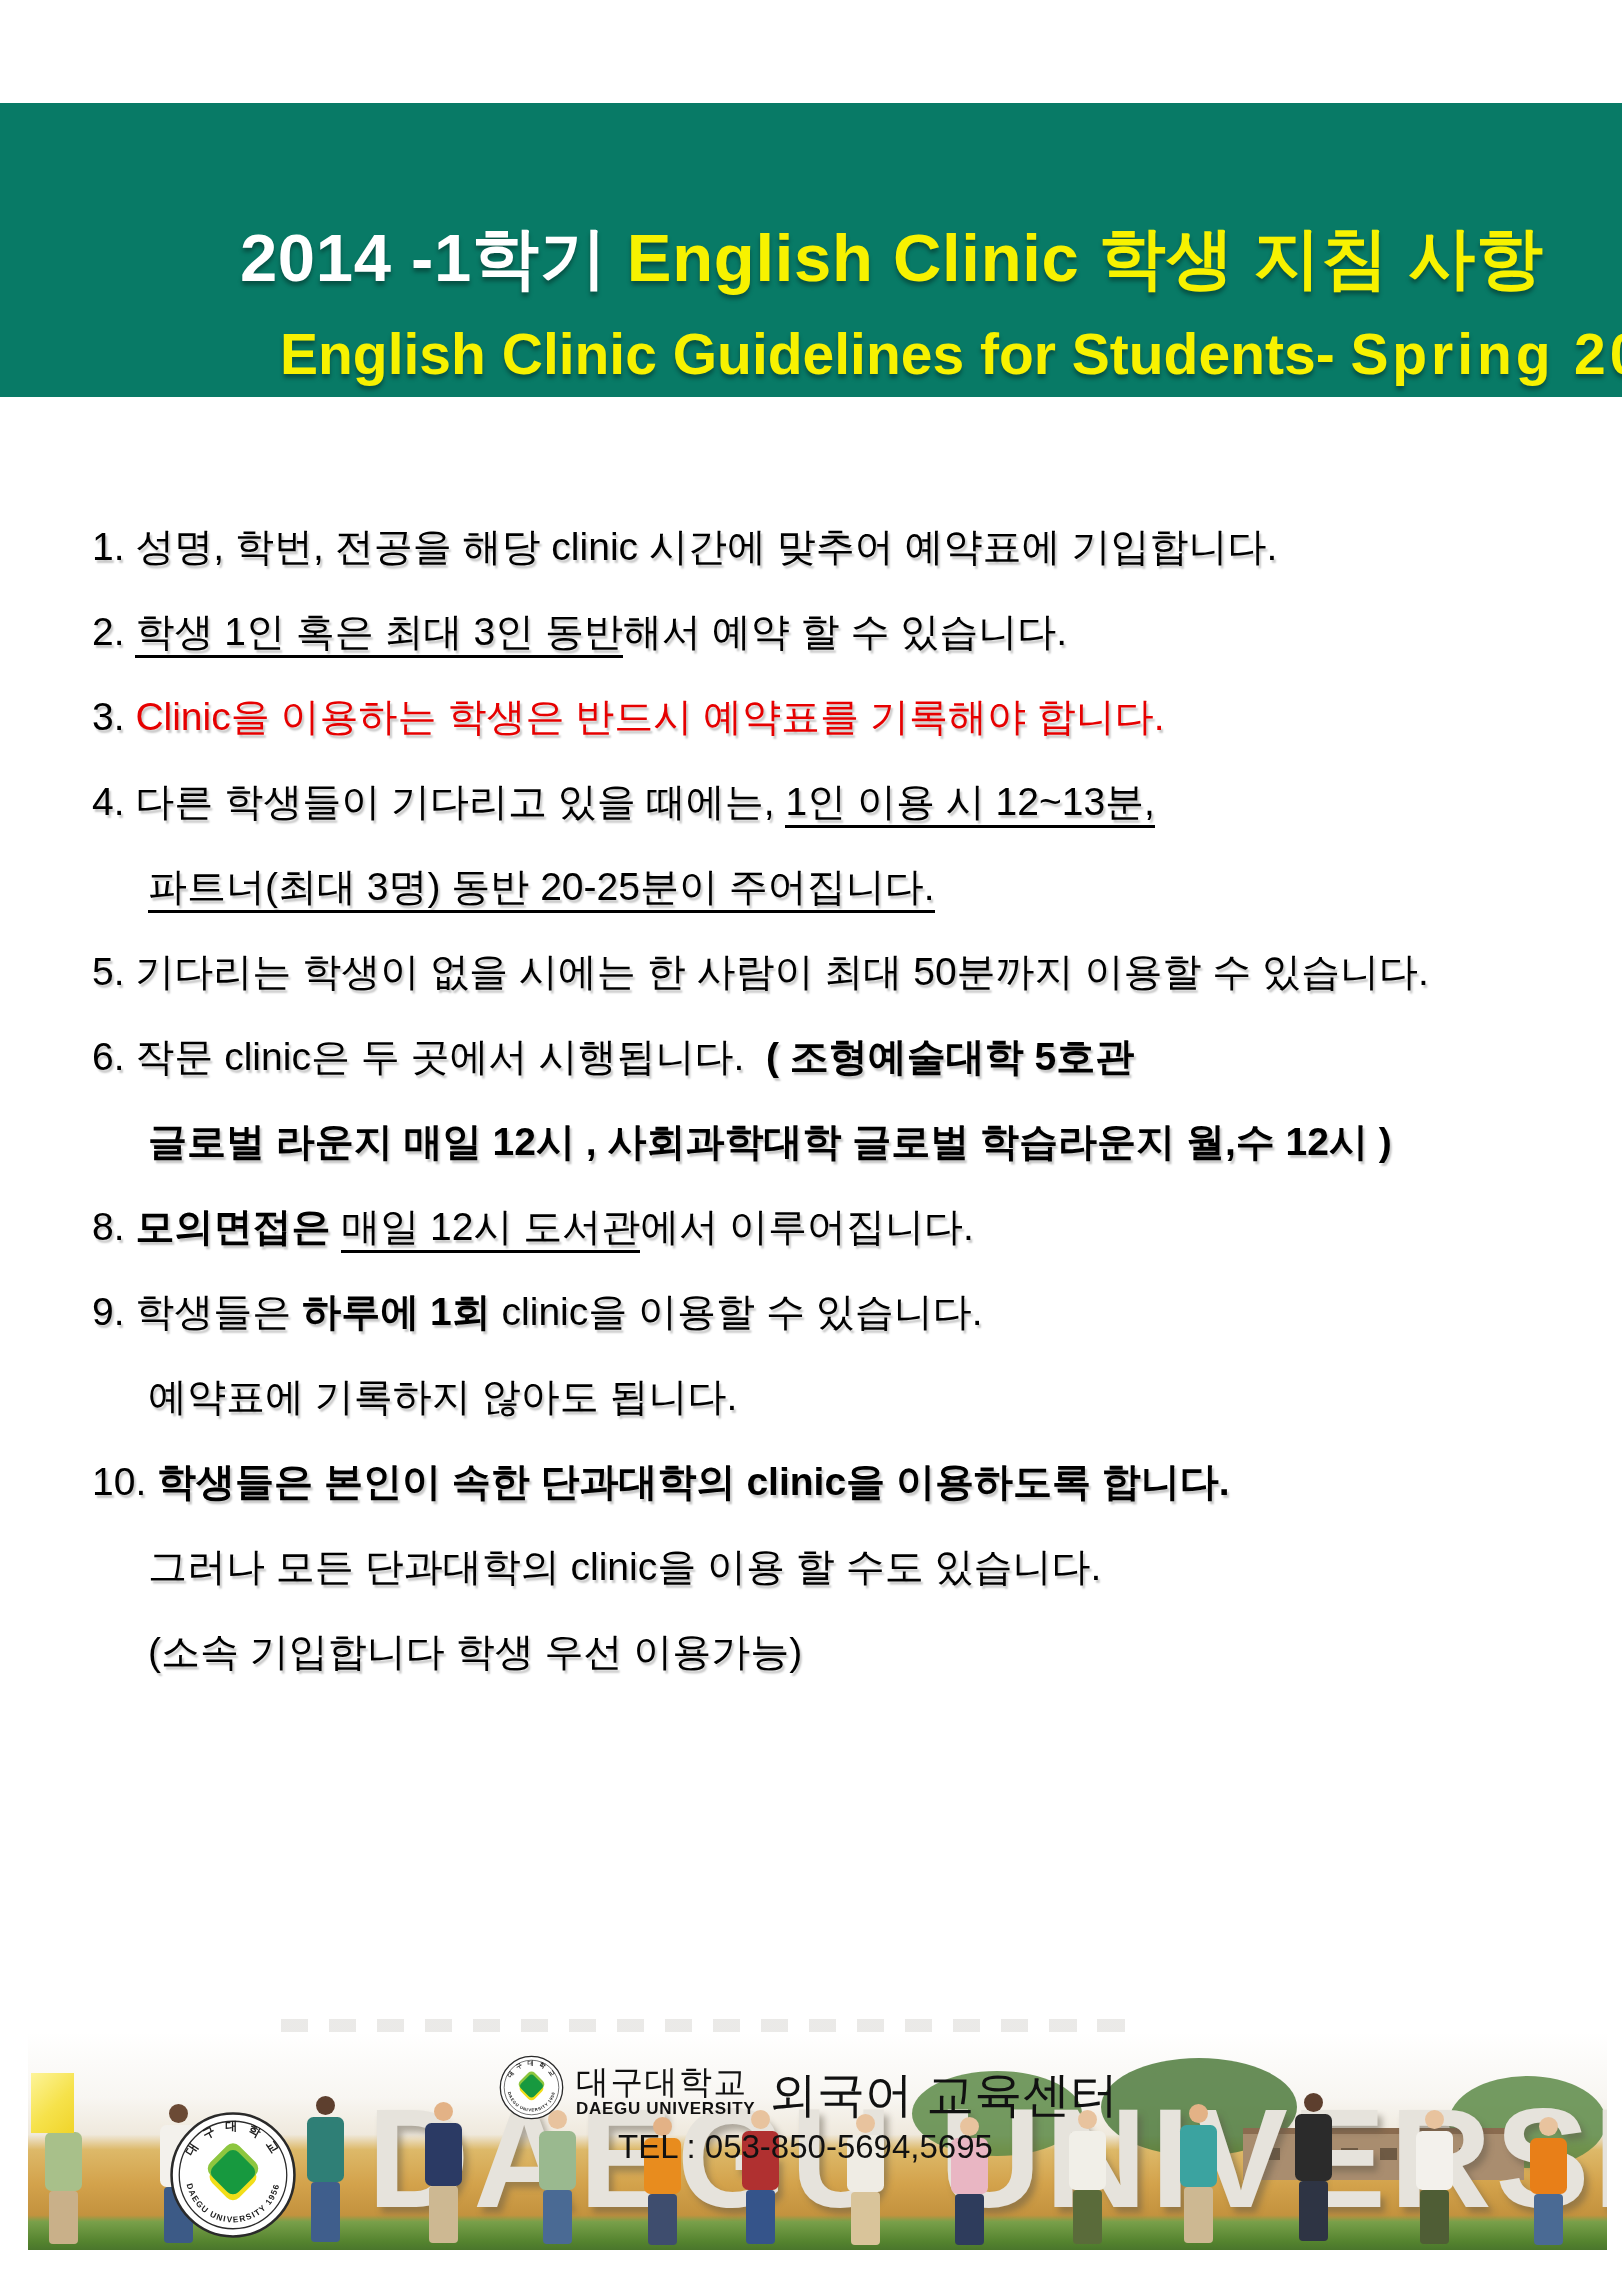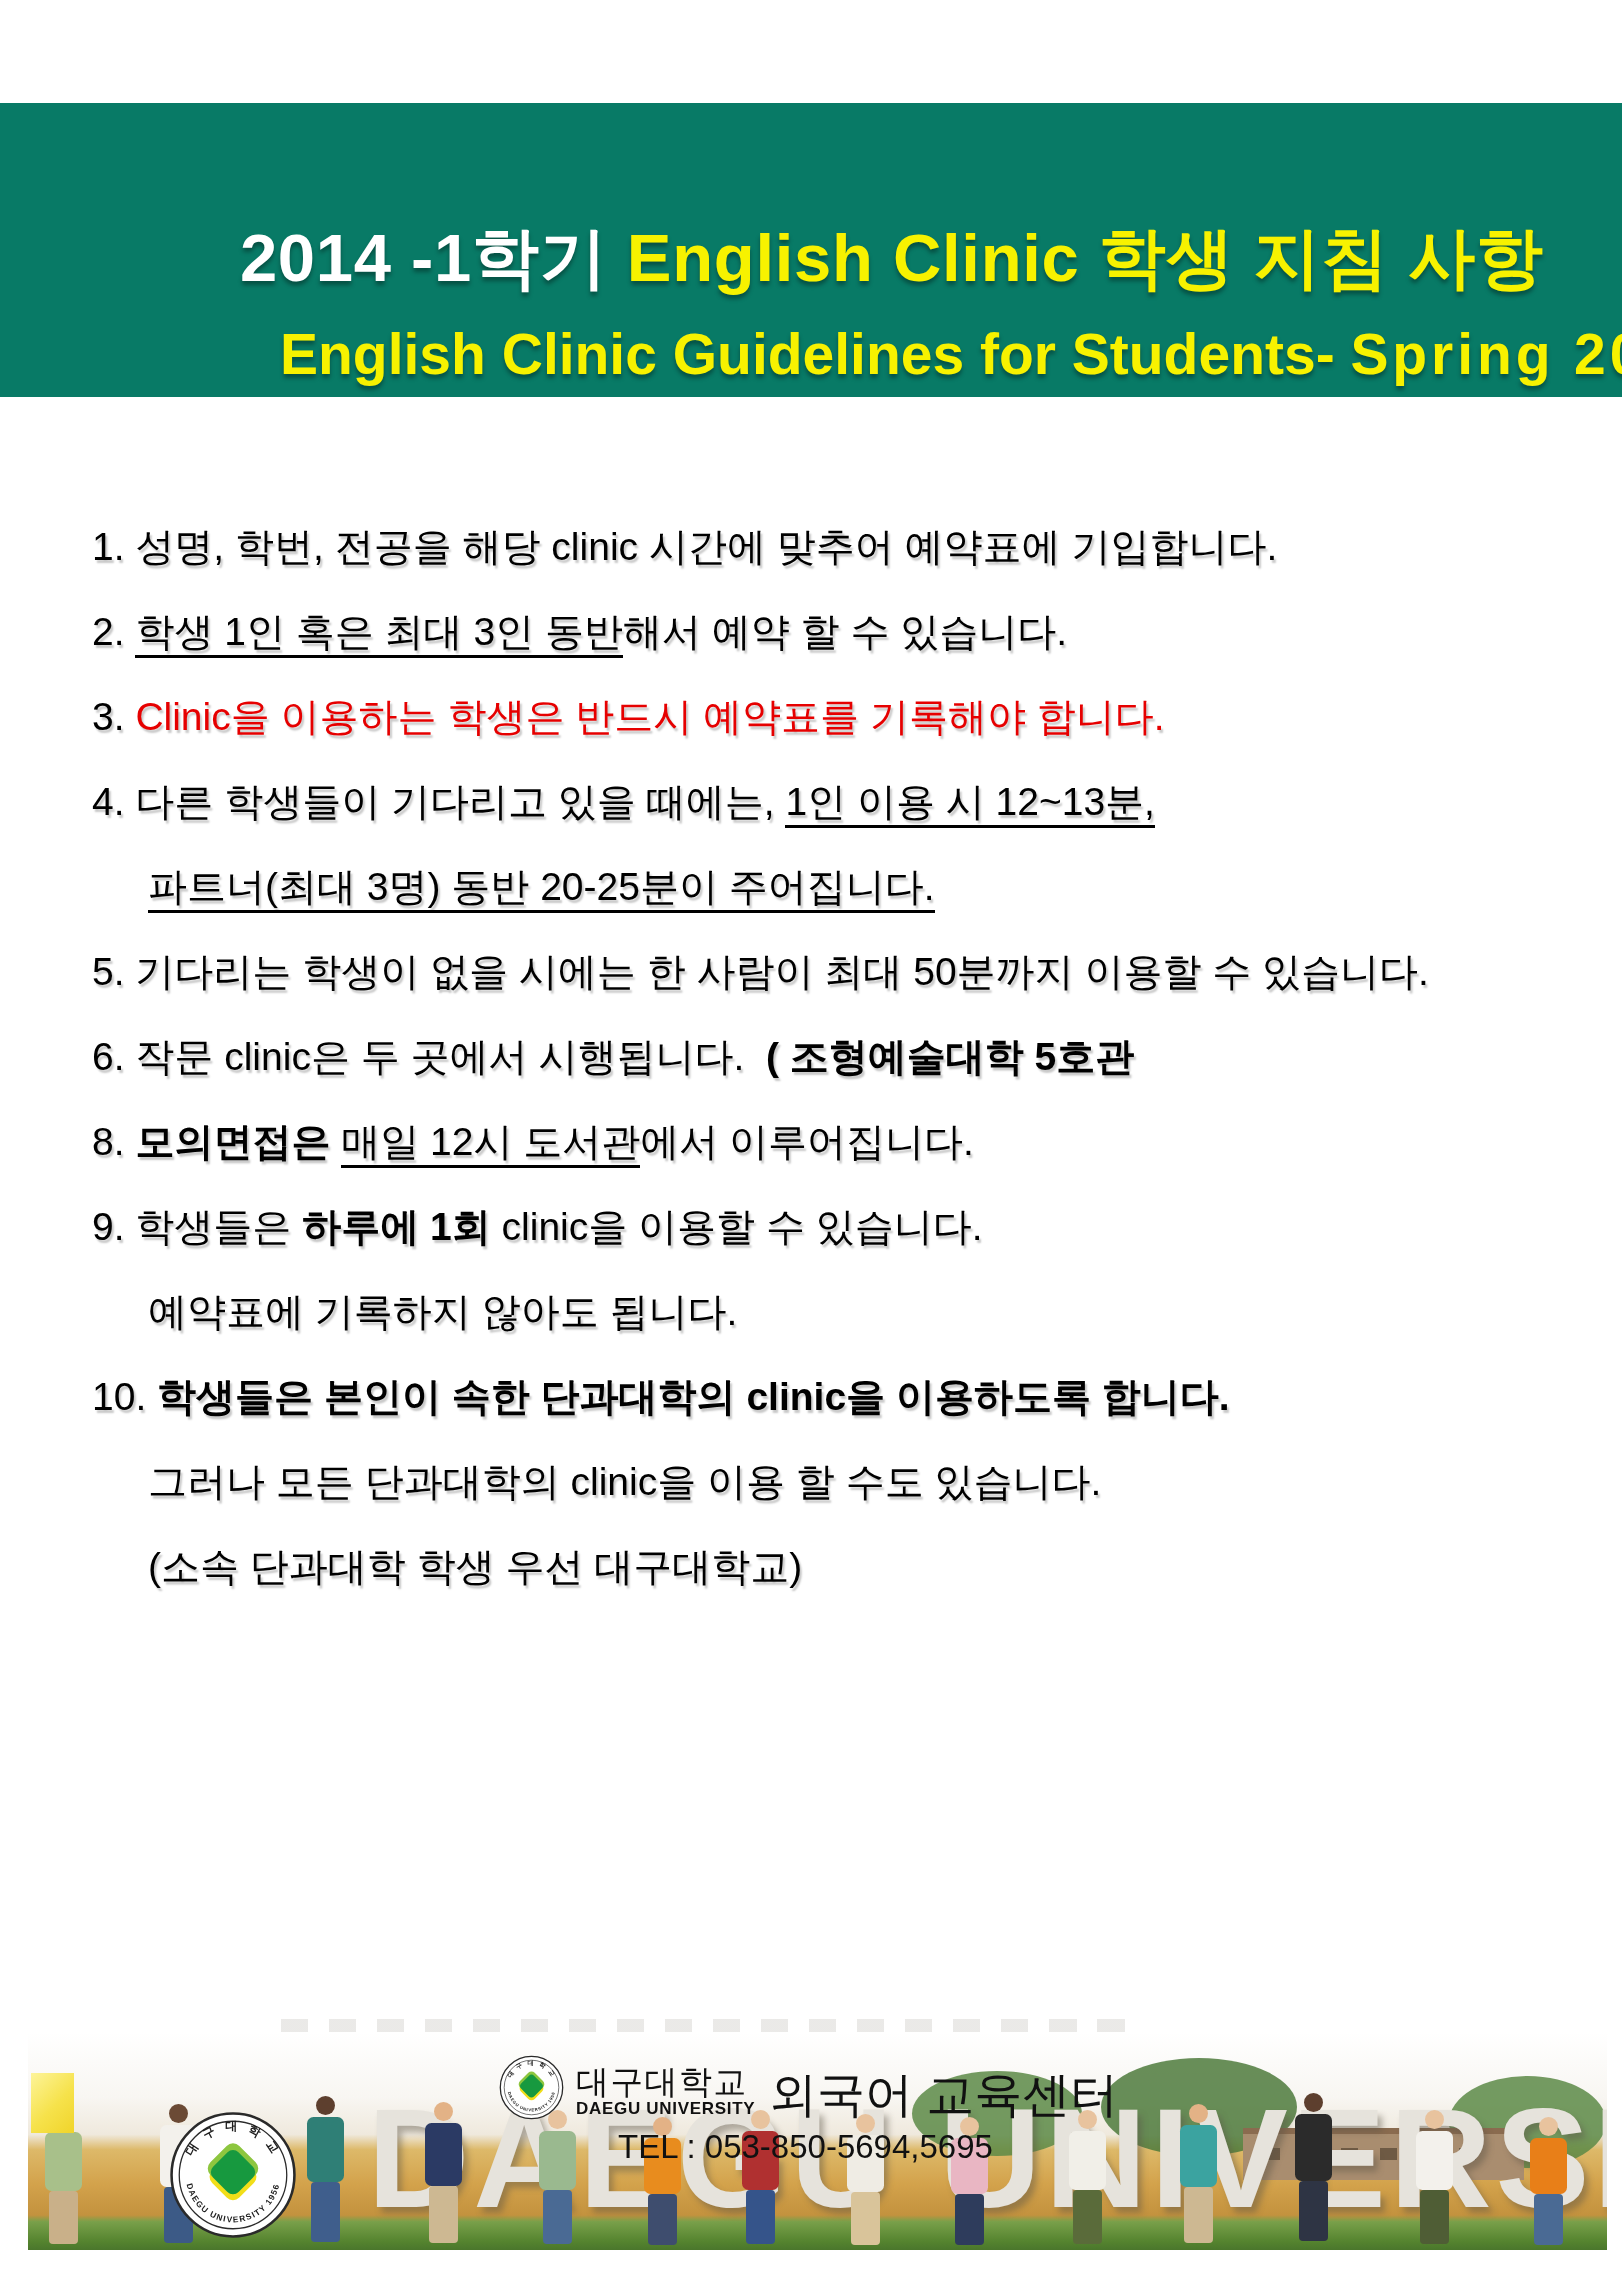--- a/index.html
+++ b/index.html
@@ -78,6 +78,7 @@
       <div class="g-line cont"><span class="u">파트너(최대 3명) 동반 20-25분이 주어집니다.</span></div>
       <div class="g-line"><span>5. 기다리는 학생이 없을 시에는 한 사람이 최대 50분까지 이용할 수 있습니다.</span></div>
       <div class="g-line"><span>6. 작문 clinic은 두 곳에서 시행됩니다.  </span><span class="b">( 조형예술대학 5호관</span></div>
+      <div class="g-line cont"><span class="b">글로벌 라운지 매일 12시 , 사회과학대학 글로벌 학습라운지 월,수 12시 )</span></div>
       <div class="g-line"><span>8. </span><span class="b">모의면접은</span><span> </span><span class="u">매일 12시 도서관</span><span>에서 이루어집니다.</span></div>
       <div class="g-line"><span>9. 학생들은 </span><span class="b">하루에 1회</span><span> clinic을 이용할 수 있습니다.</span></div>
       <div class="g-line cont"><span>예약표에 기록하지 않아도 됩니다.</span></div>

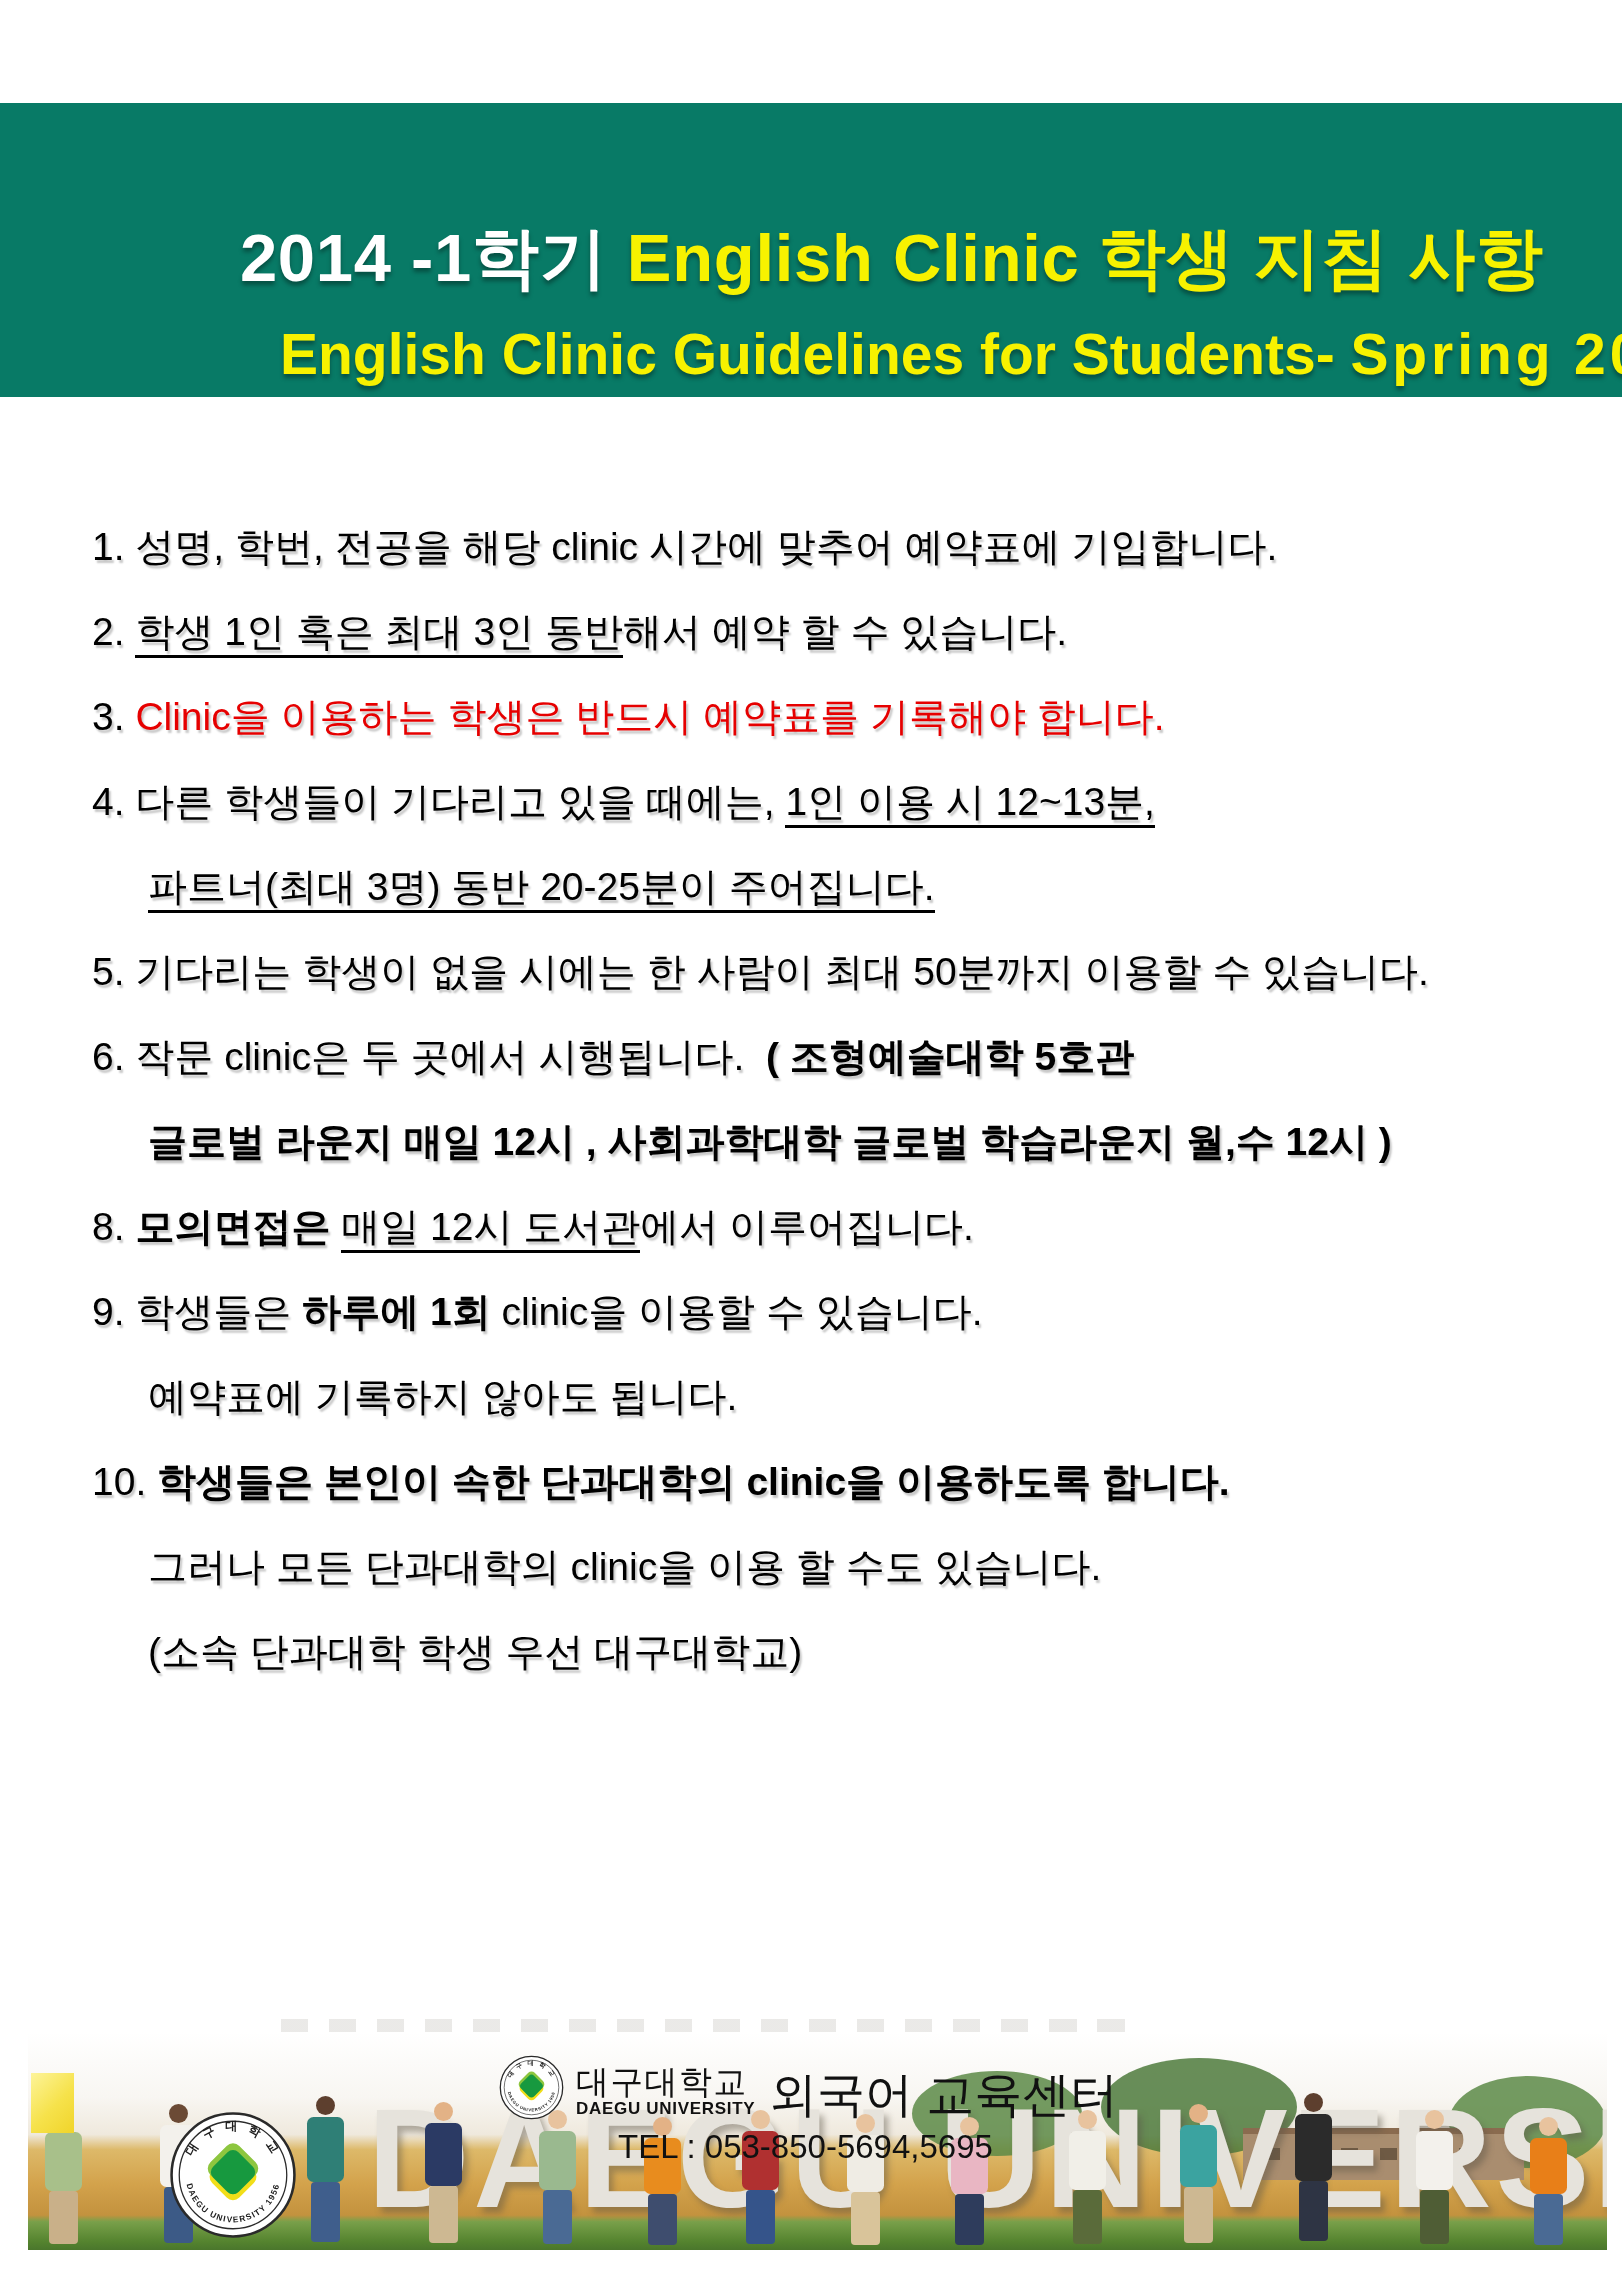--- a/index.html
+++ b/index.html
@@ -84,7 +84,7 @@
       <div class="g-line cont"><span>예약표에 기록하지 않아도 됩니다.</span></div>
       <div class="g-line"><span>10. </span><span class="b">학생들은 본인이 속한 단과대학의 clinic을 이용하도록 합니다.</span></div>
       <div class="g-line cont"><span>그러나 모든 단과대학의 clinic을 이용 할 수도 있습니다.</span></div>
-      <div class="g-line cont"><span>(소속 단과대학 학생 우선 대구대학교)</span></div>
+      <div class="g-line cont"><span>(소속 기입합니다 학생 우선 이용가능)</span></div>
     </div>
 
   <div class="abs ghost-strip"></div>

